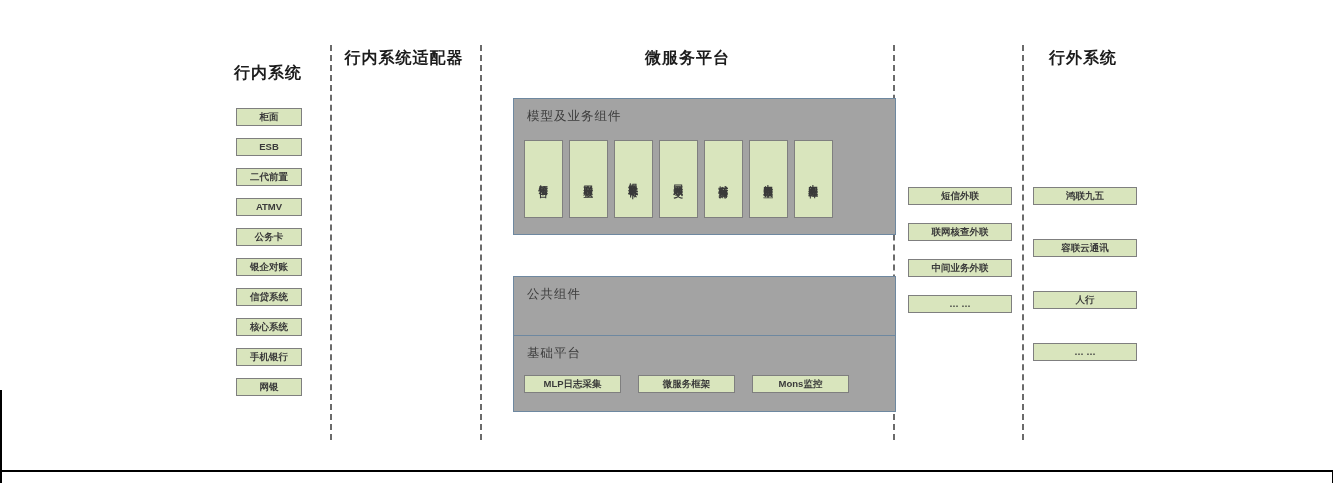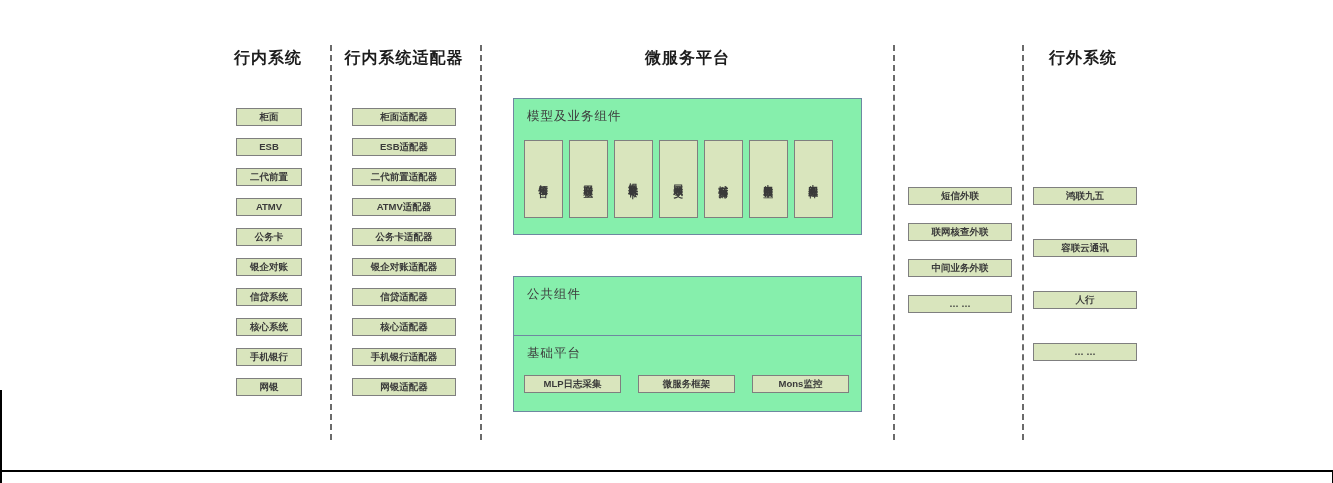--- a/index.html
+++ b/index.html
@@ -56,7 +56,7 @@
 
 <div class="diagram">
 
-  <div class="col-title" style="left:203px;width:130px;">行内系统</div>
+  <div class="col-title" style="left:203px;width:130px;margin-top:15px;">行内系统</div>
   <div class="col-title" style="left:339px;width:130px;">行内系统适配器</div>
   <div class="col-title" style="left:513px;width:349px;">微服务平台</div>
   <div class="col-title" style="left:1018px;width:130px;">行外系统</div>

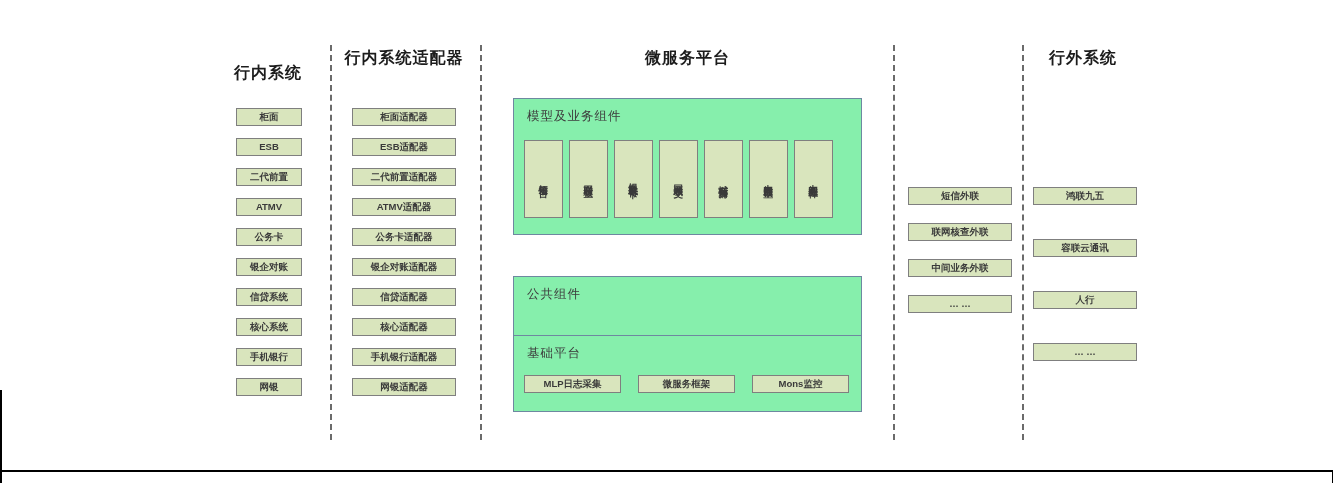--- a/index.html
+++ b/index.html
@@ -79,18 +79,6 @@
     <div class="gbox">网银</div>
   </div>
 
-  <div class="stack" style="left:352px;top:108px;width:104px;gap:12px;">
-    <div class="gbox">柜面适配器</div>
-    <div class="gbox">ESB适配器</div>
-    <div class="gbox">二代前置适配器</div>
-    <div class="gbox">ATMV适配器</div>
-    <div class="gbox">公务卡适配器</div>
-    <div class="gbox">银企对账适配器</div>
-    <div class="gbox">信贷适配器</div>
-    <div class="gbox">核心适配器</div>
-    <div class="gbox">手机银行适配器</div>
-    <div class="gbox">网银适配器</div>
-  </div>
 
   <div class="panel" style="top:98px;height:137px;">
     <div class="panel-label">模型及业务组件</div>

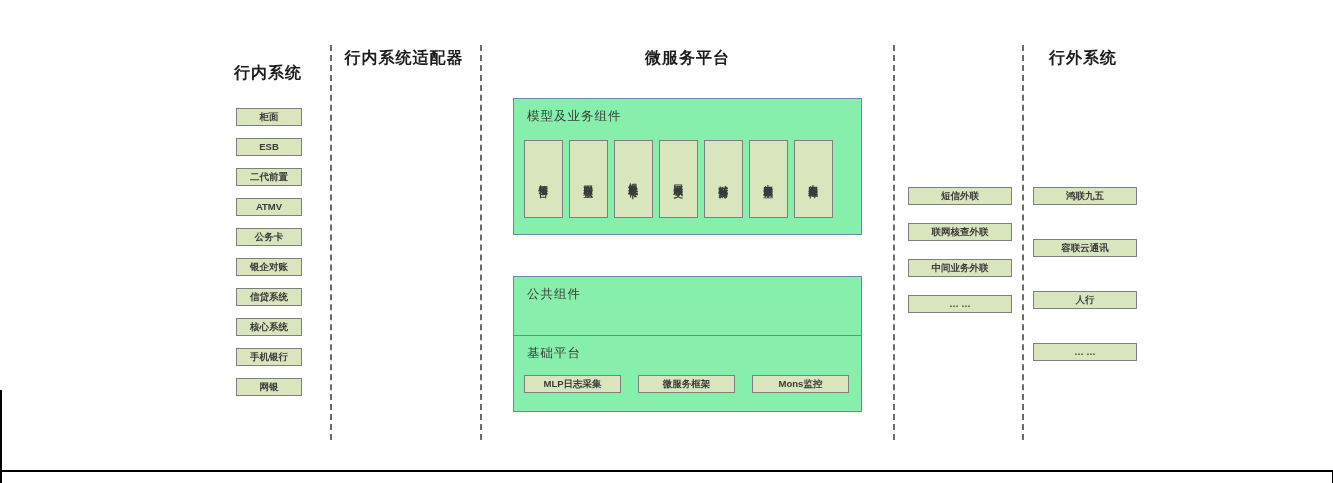--- a/index.html
+++ b/index.html
@@ -31,8 +31,8 @@
   }
   .stack .gbox{height:18px;width:100%;flex:0 0 18px;text-align:center;}
   .panel{
-    position:absolute;left:513px;width:349px;
-    background:#86efac;border:1px solid #6e88a0;
+    position:absolute;left:513px;width:383px;
+    background:#a3a3a3;border:1px solid #6e88a0;
     box-sizing:border-box;
   }
   .panel-label{

